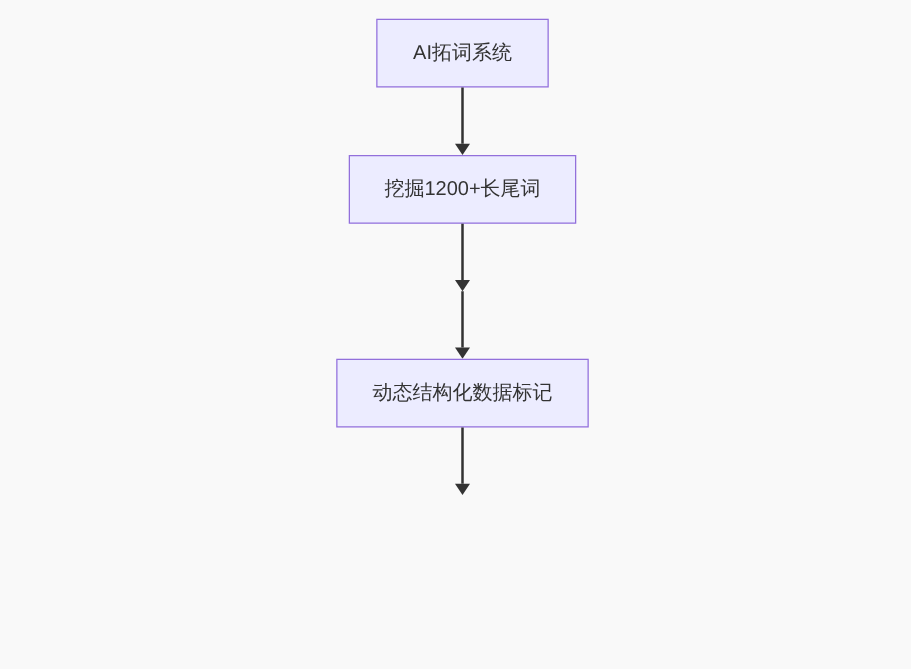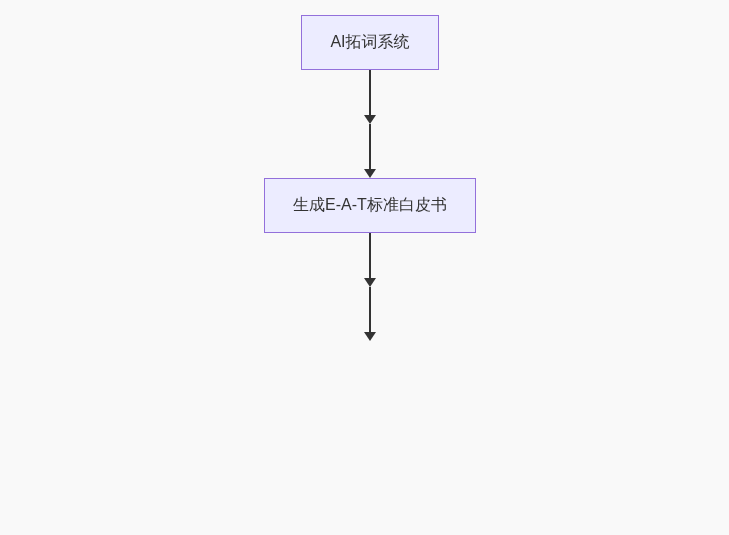--- a/index.html
+++ b/index.html
@@ -83,6 +83,9 @@
       <div class="edge-arrowhead"></div>
     </div>
 
+    <div class="node">
+      <span class="node-label">挖掘1200+长尾词</span>
+    </div>
 
     <div class="edge">
       <div class="edge-line"></div>

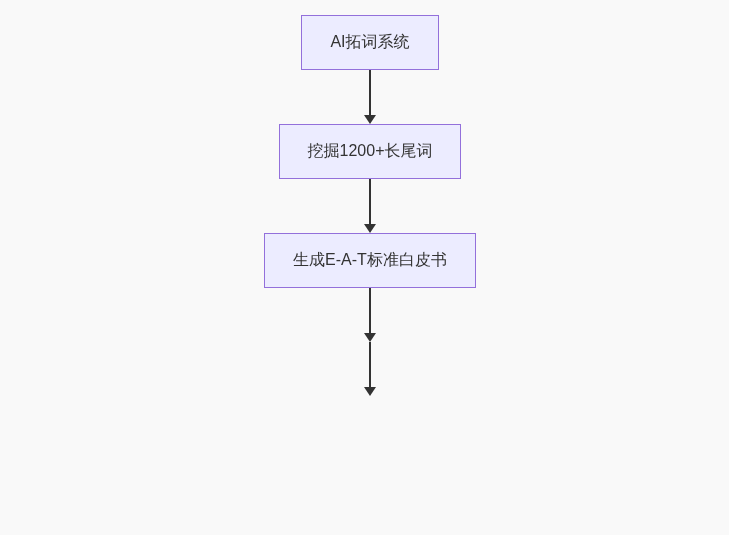--- a/index.html
+++ b/index.html
@@ -92,9 +92,6 @@
       <div class="edge-arrowhead"></div>
     </div>
 
-    <div class="node">
-      <span class="node-label">生成E-A-T标准白皮书</span>
-    </div>
 
     <div class="edge">
       <div class="edge-line"></div>

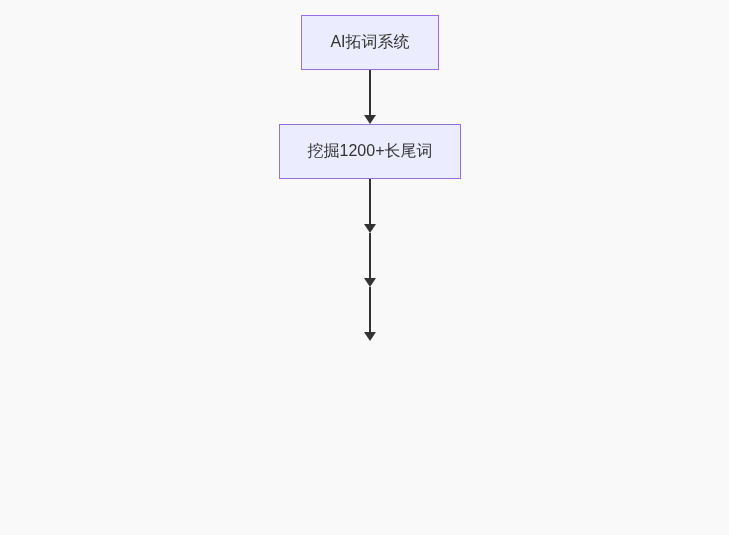--- a/index.html
+++ b/index.html
@@ -98,6 +98,9 @@
       <div class="edge-arrowhead"></div>
     </div>
 
+    <div class="node">
+      <span class="node-label">动态结构化数据标记</span>
+    </div>
 
     <div class="edge">
       <div class="edge-line"></div>

